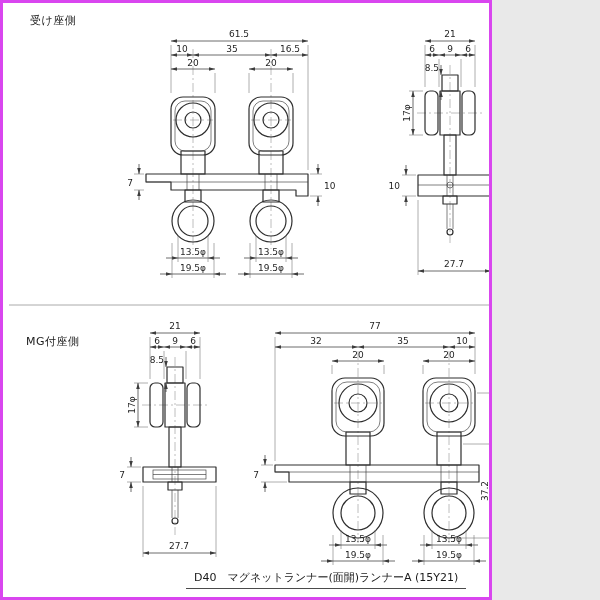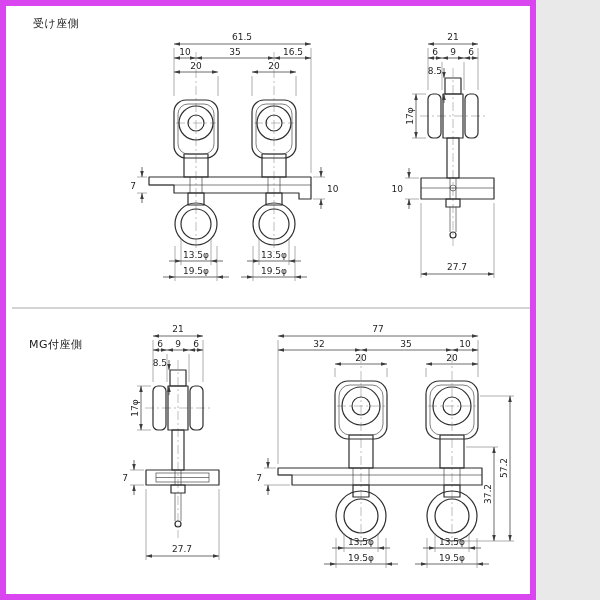--- a/index.html
+++ b/index.html
@@ -3,7 +3,7 @@
 <meta charset="utf-8">
 <style>
   html,body{margin:0;padding:0;background:#e9e9e9;}
-  .canvas{position:relative;width:536px;height:600px;background:#ffffff;border:6px solid #d946ef;box-sizing:border-box;overflow:hidden;font-family:"DejaVu Sans",sans-serif;}
+  .canvas{position:relative;width:492px;height:600px;background:#ffffff;border:3px solid #d946ef;box-sizing:border-box;overflow:hidden;font-family:"DejaVu Sans",sans-serif;}
   .sec-label{position:absolute;font-size:11px;color:#1a1a1a;letter-spacing:.5px;}
   .sec-label.top{left:27px;top:10px;}
   .sec-label.bottom{left:23px;top:331px;}

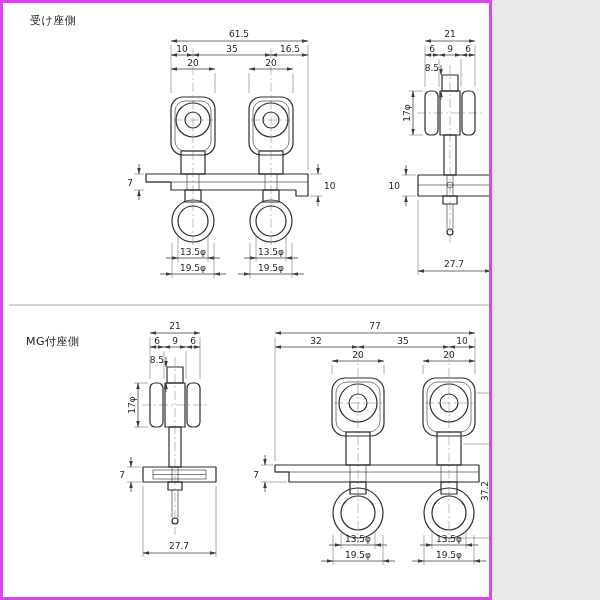--- a/index.html
+++ b/index.html
@@ -26,6 +26,7 @@
 
   <div class="sec-label top">受け座側</div>
   <div class="sec-label bottom">MG付座側</div>
+  <div class="caption">D40　マグネットランナー(面開)ランナーA (15Y21)</div>
 
   <svg width="600" height="600" viewBox="0 0 600 600">
     <defs>

